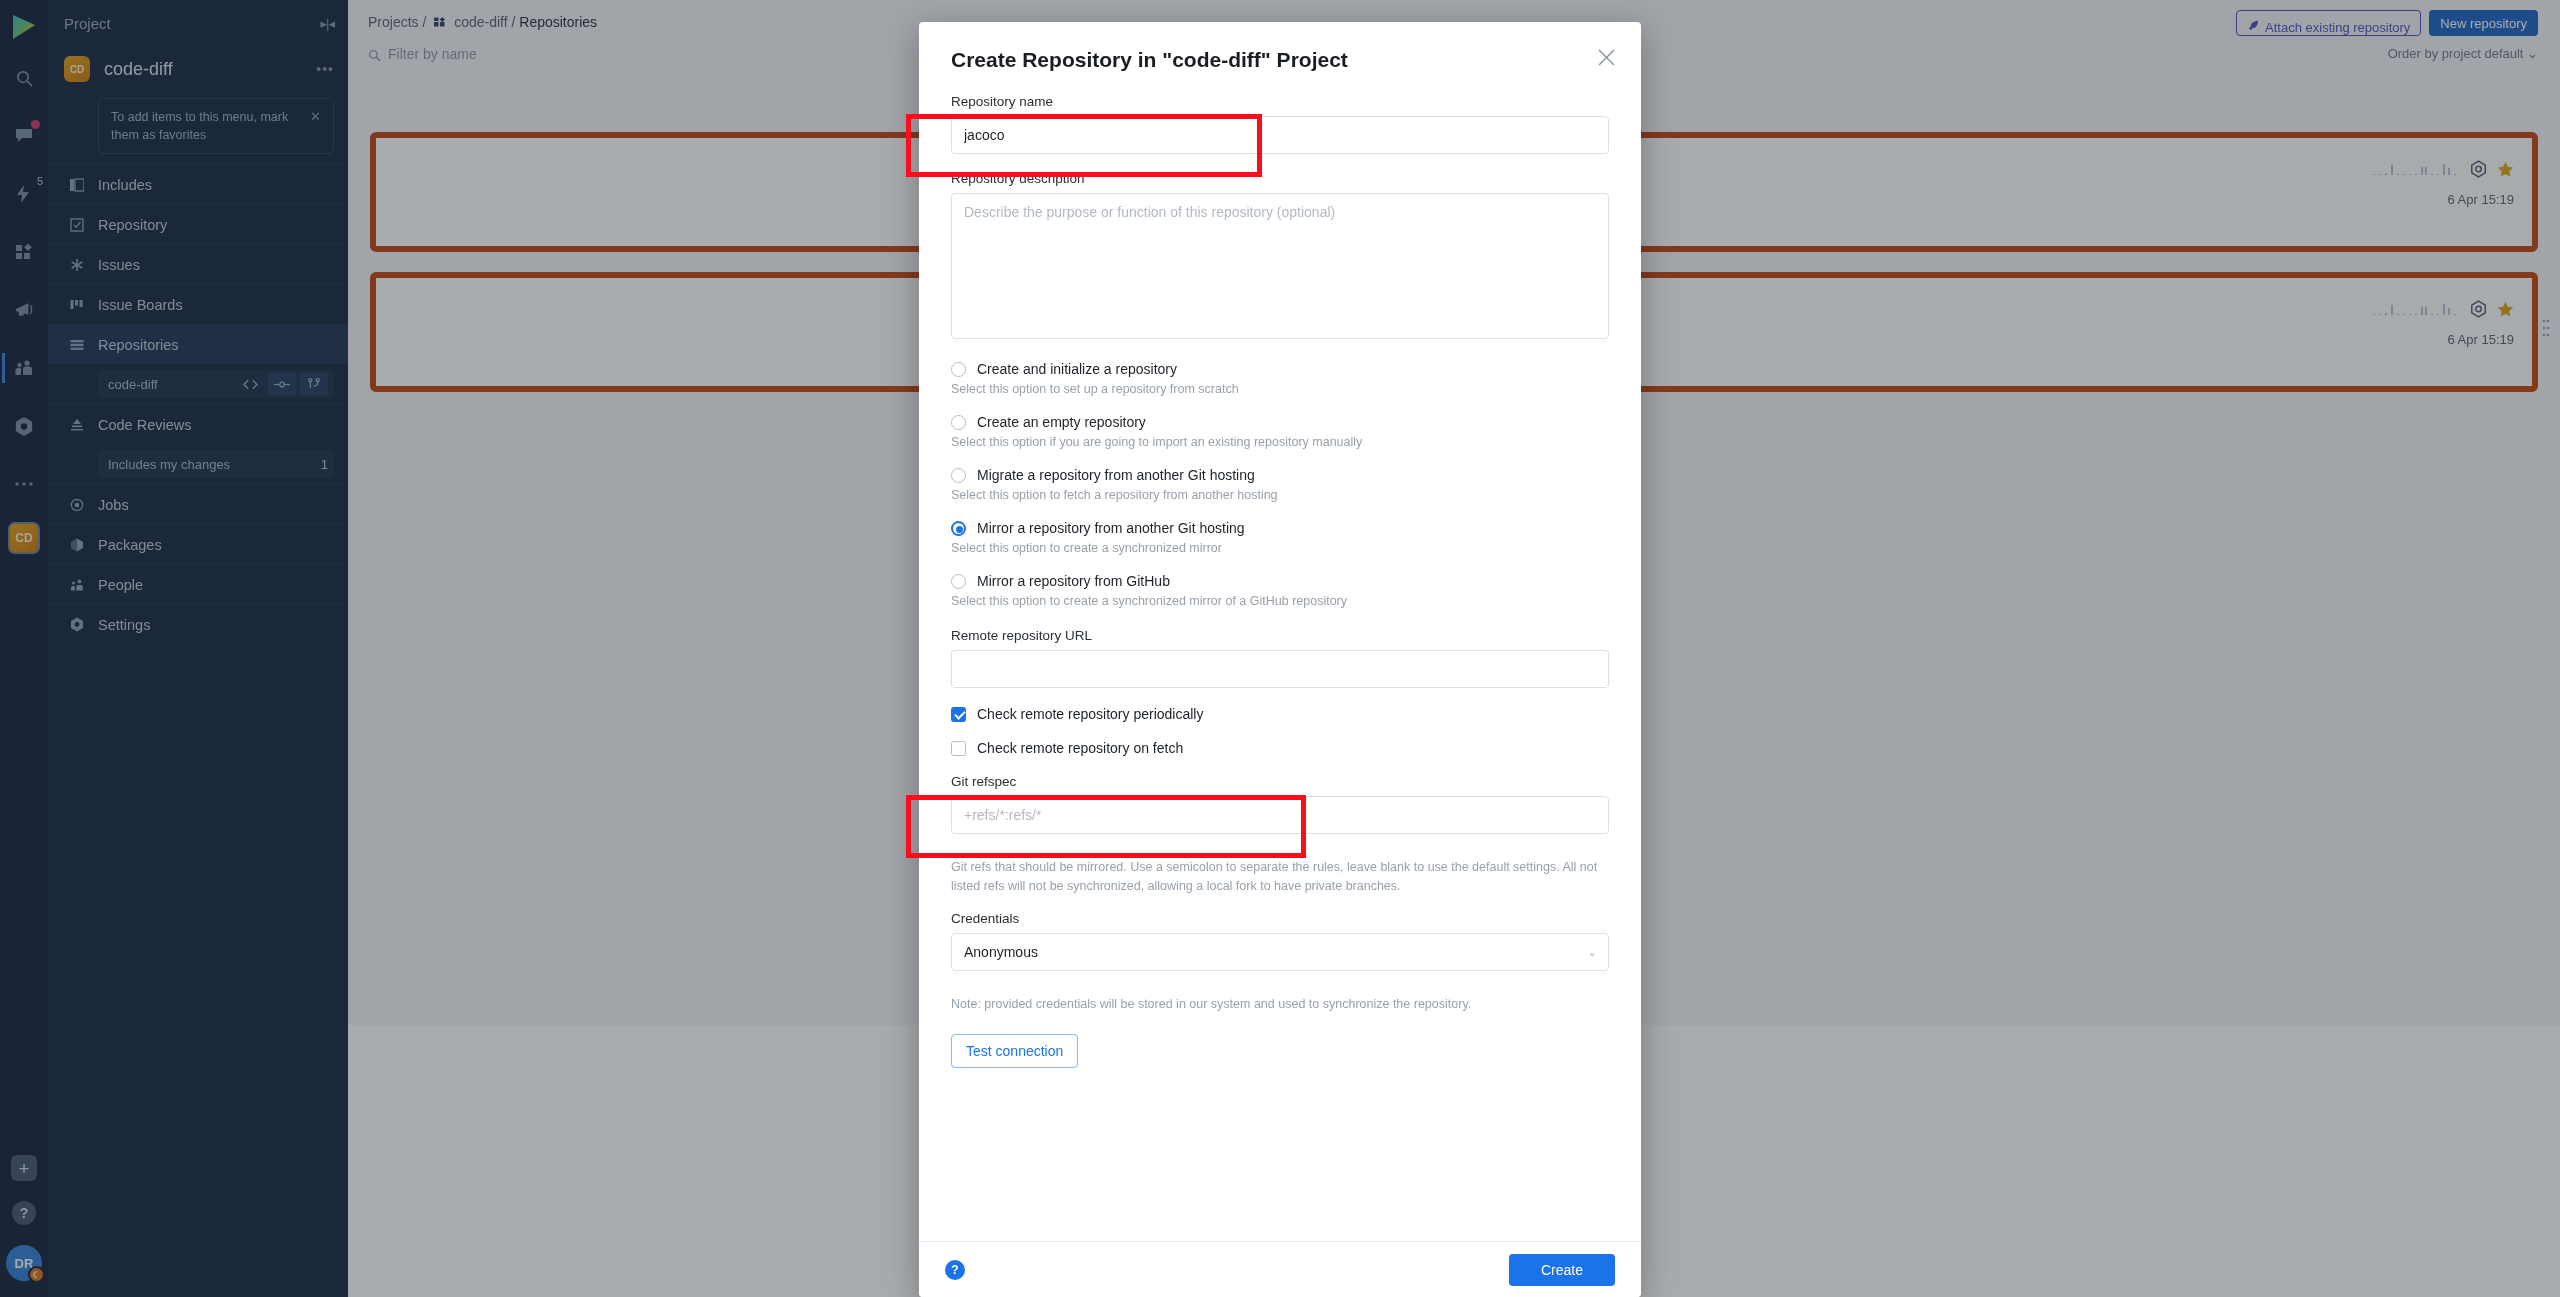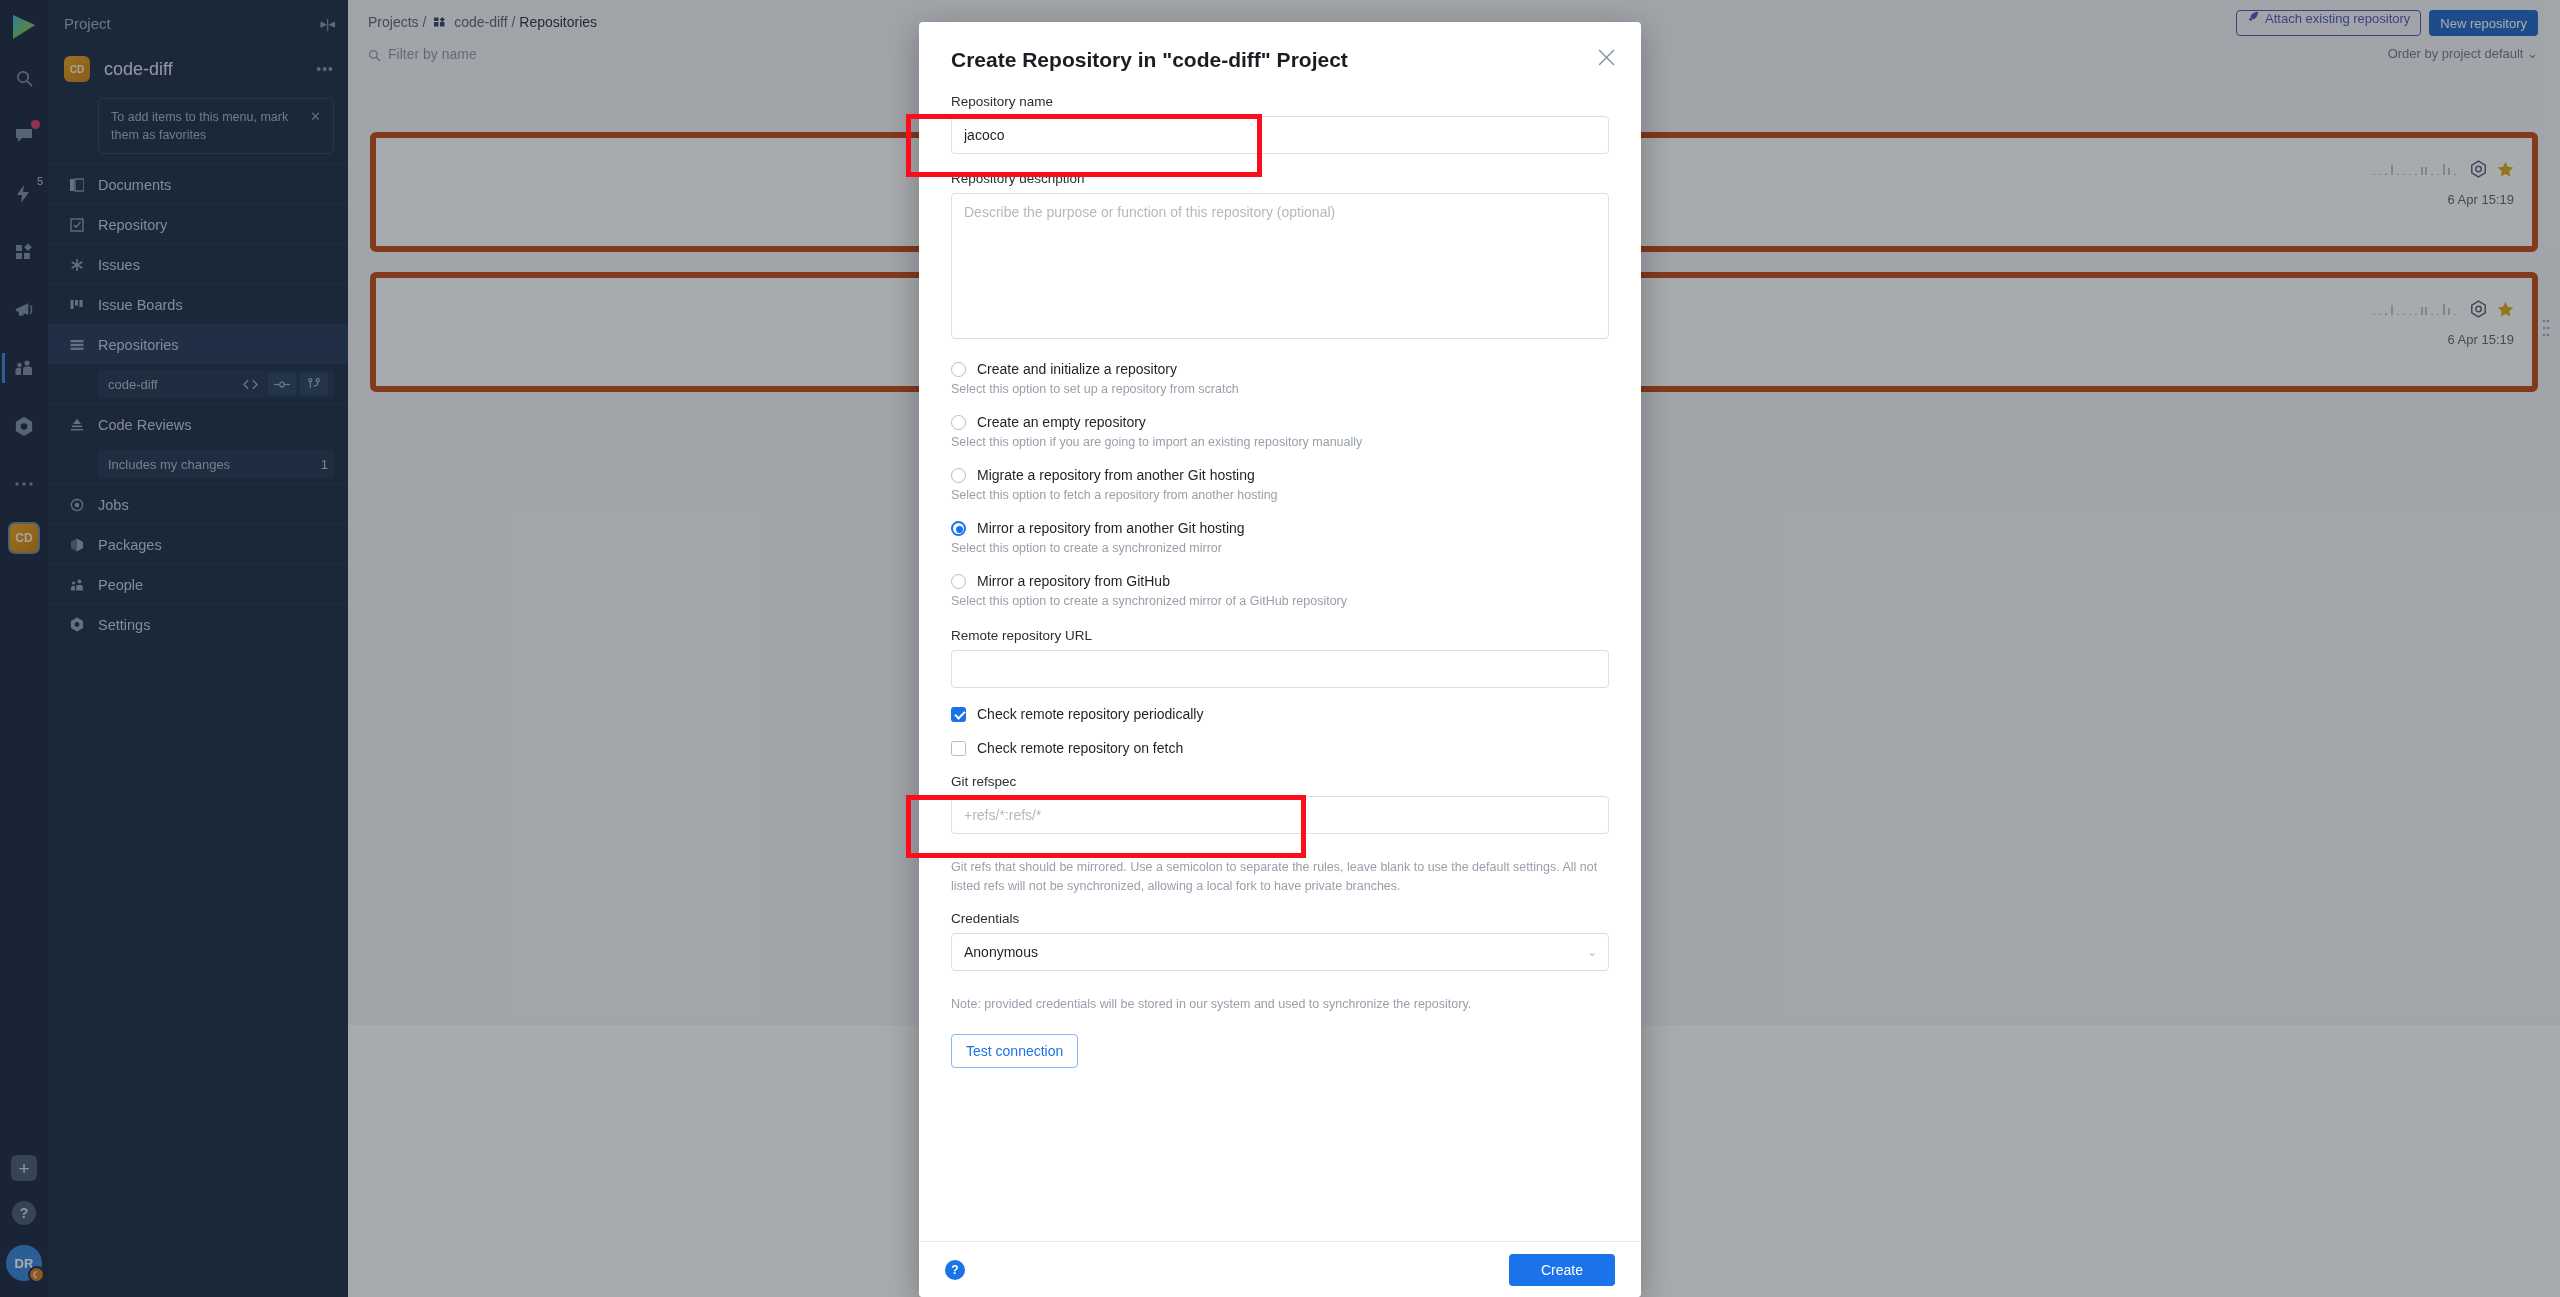--- a/index.html
+++ b/index.html
@@ -132,7 +132,7 @@
   .btn-outline {
     border: 1px solid #4a4fb5; color: #4a4fb5; background: transparent;
     border-radius: 4px; height: 26px; padding: 0 10px; font-size: 13px;
-    display: flex; align-items: flex-start; gap: 6px; cursor: pointer;
+    display: flex; align-items: flex-end; gap: 6px; cursor: pointer;
     font-family: "Liberation Sans", sans-serif;
   }
   .btn-primary-sm {

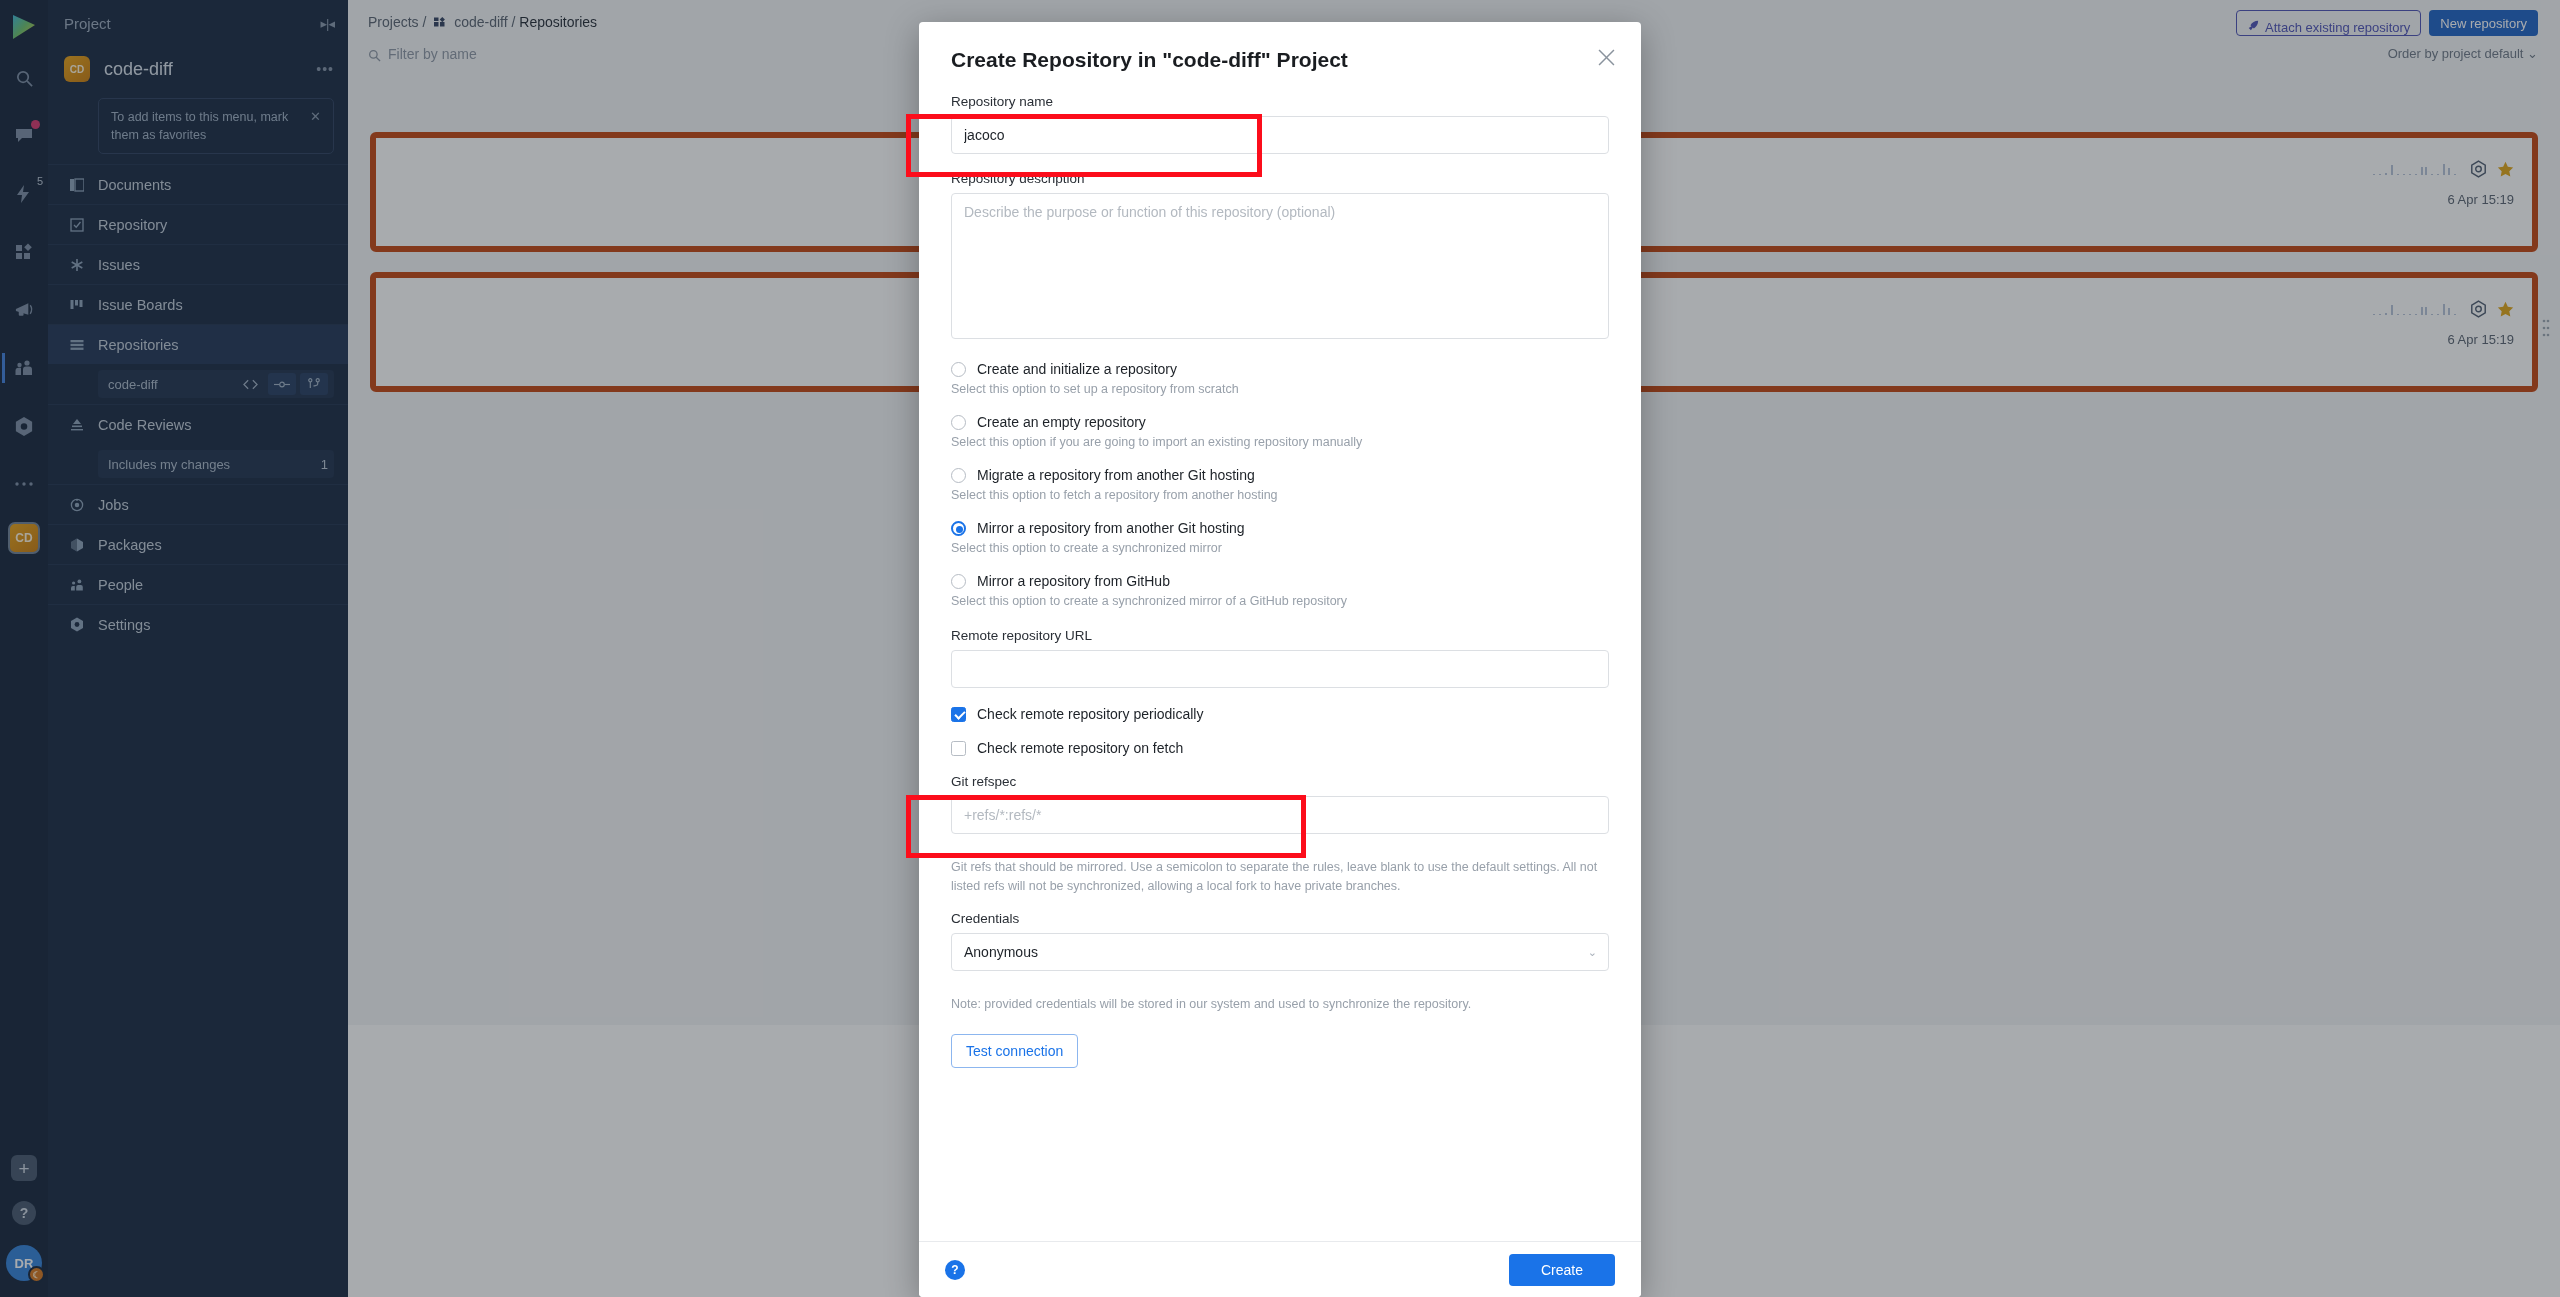--- a/index.html
+++ b/index.html
@@ -369,7 +369,7 @@
             <rect x="5" y="1" width="9" height="12" fill="none" stroke="currentColor" stroke-width="1.3"></rect>
           </svg>
       </span>
-      <span>Documents</span>
+      <span>Includes</span>
     </div>
 
     <div class="sb-item">

